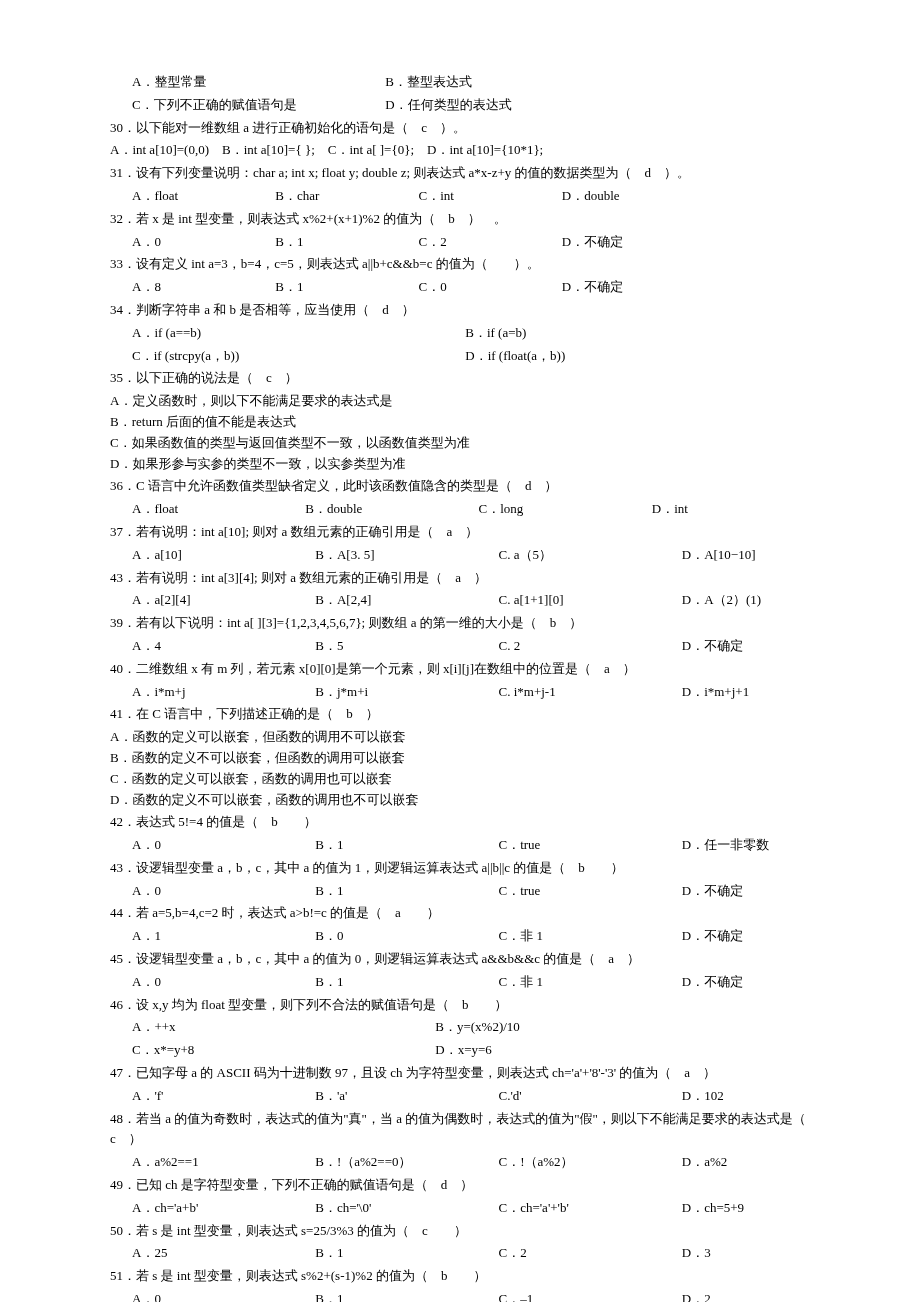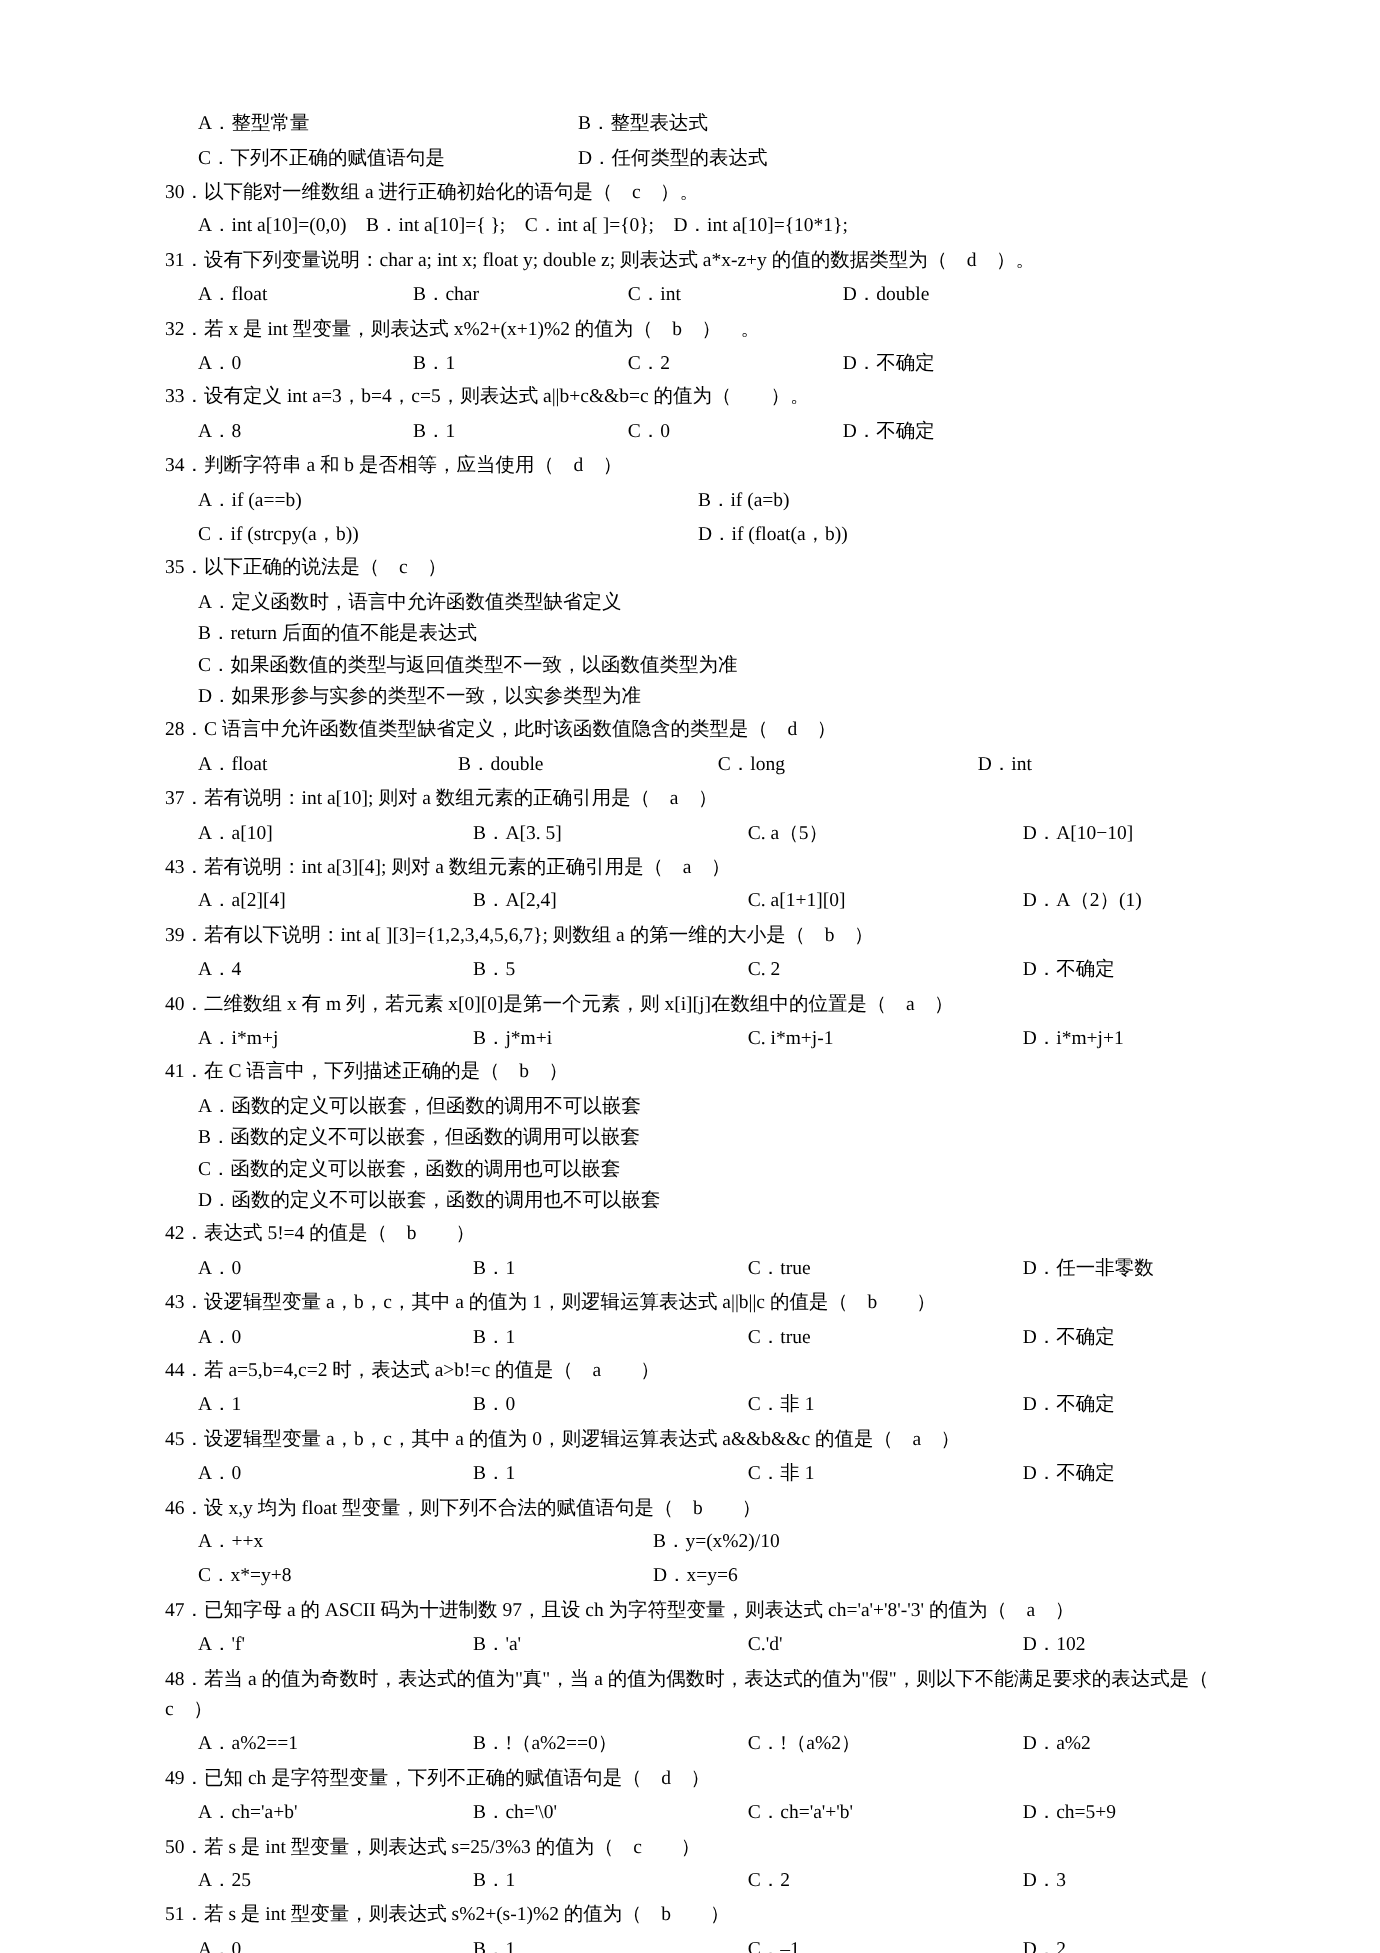--- a/index.html
+++ b/index.html
@@ -16,7 +16,7 @@
   .q { margin: 2px 0; }
   .opts-inline { margin: 2px 0 2px 22px; }
   .opts-inline span { display: inline-block; margin-right: 50px; }
-  .sub { margin-left: 22px; }
+  .sub { }
 </style>
 </head>
 <body>

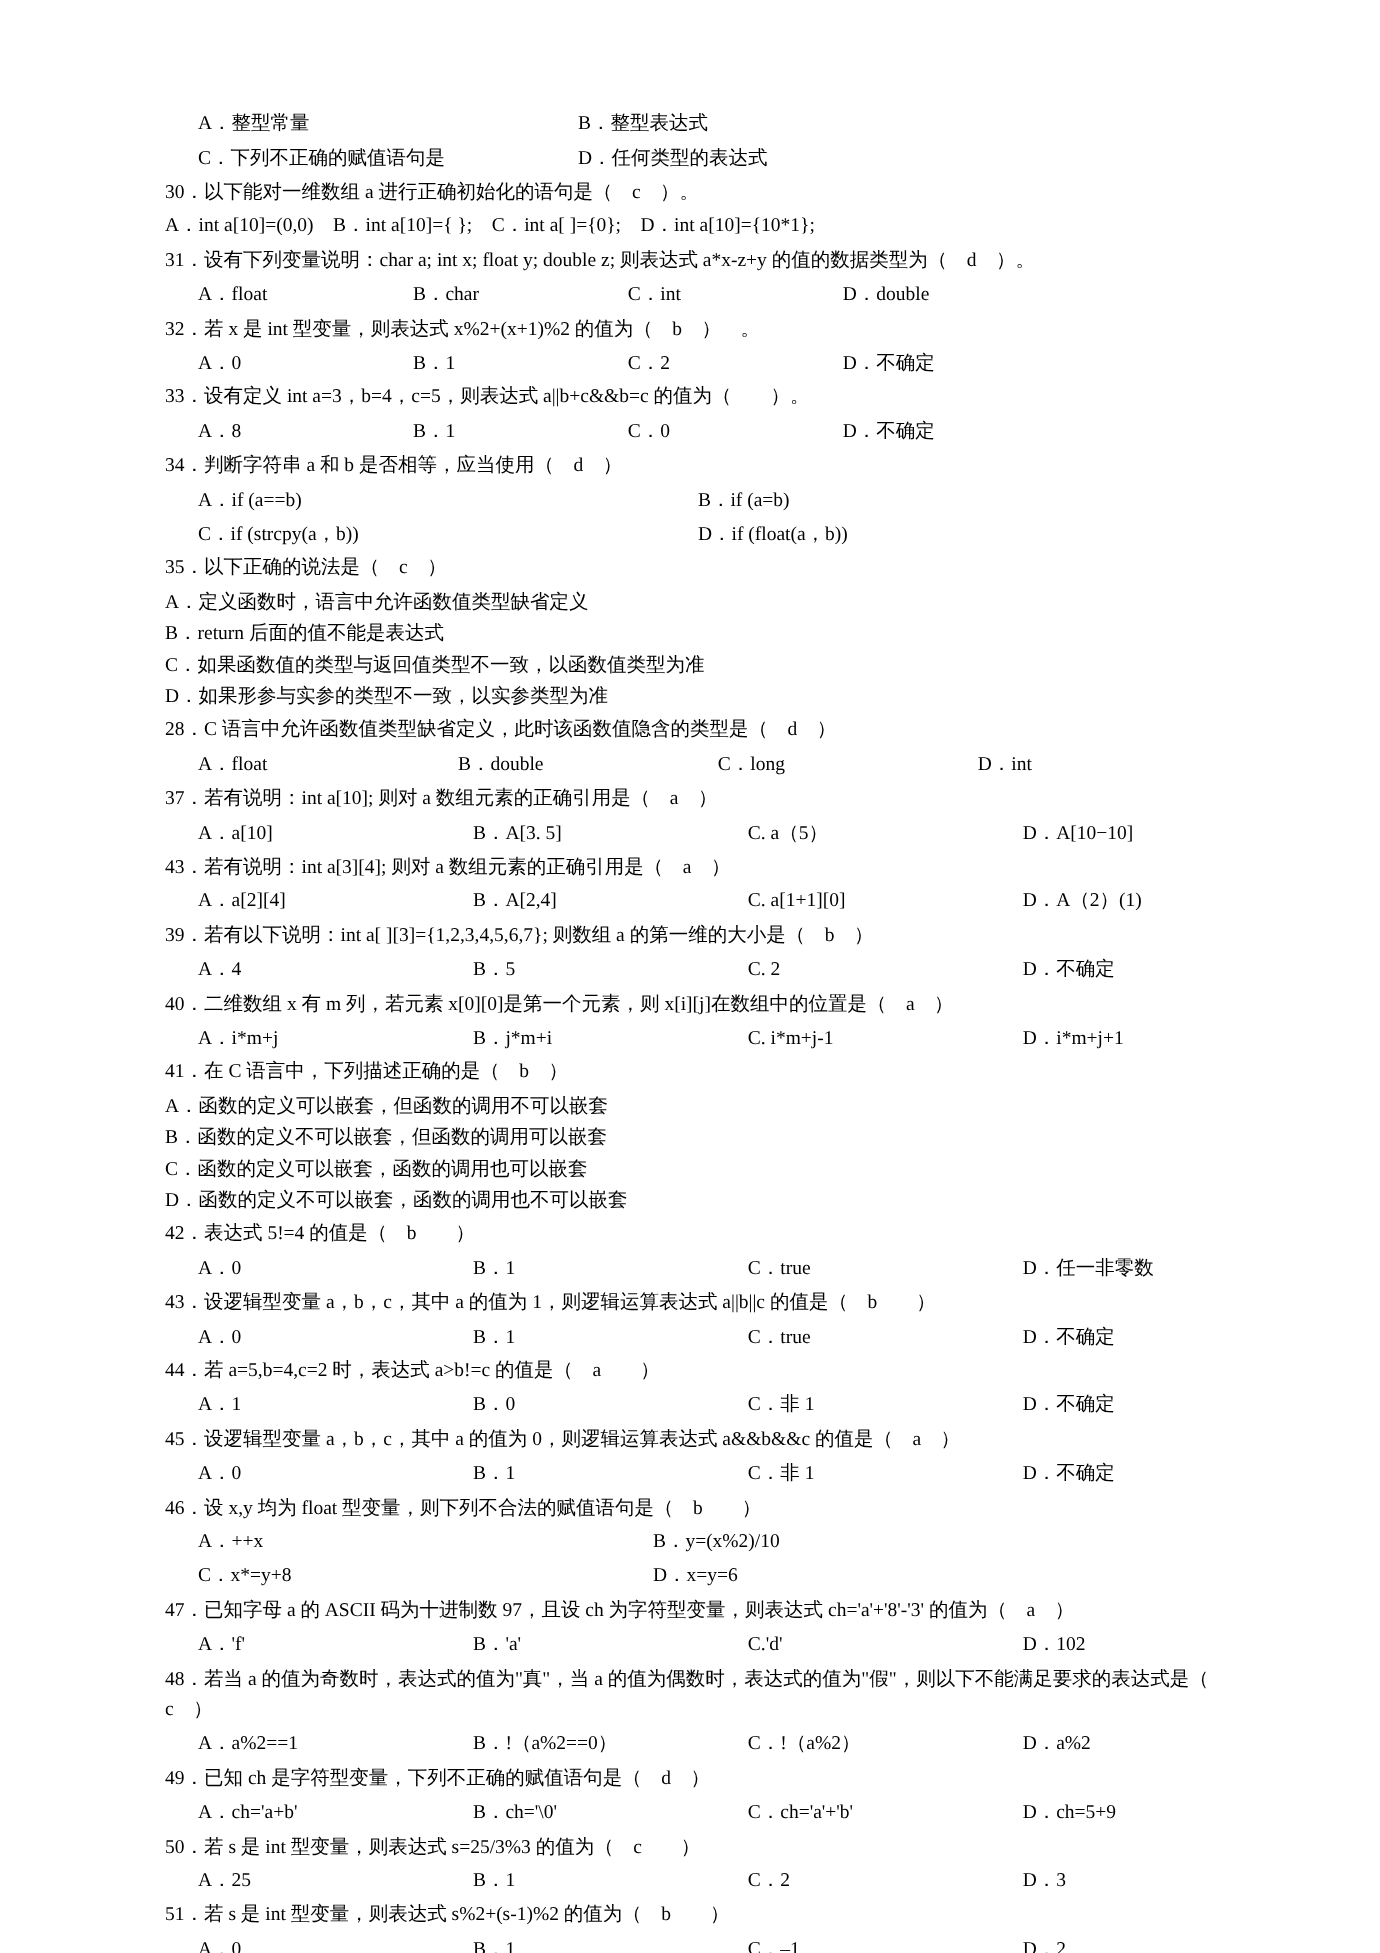--- a/index.html
+++ b/index.html
@@ -68,7 +68,7 @@
 </div>
 
 <div class="q">35．以下正确的说法是（　c　）</div>
-<div class="sub">A．定义函数时，语言中允许函数值类型缺省定义</div>
+<div class="sub">A．定义函数时，则以下不能满足要求的表达式是</div>
 <div class="sub">B．return 后面的值不能是表达式</div>
 <div class="sub">C．如果函数值的类型与返回值类型不一致，以函数值类型为准</div>
 <div class="sub">D．如果形参与实参的类型不一致，以实参类型为准</div>

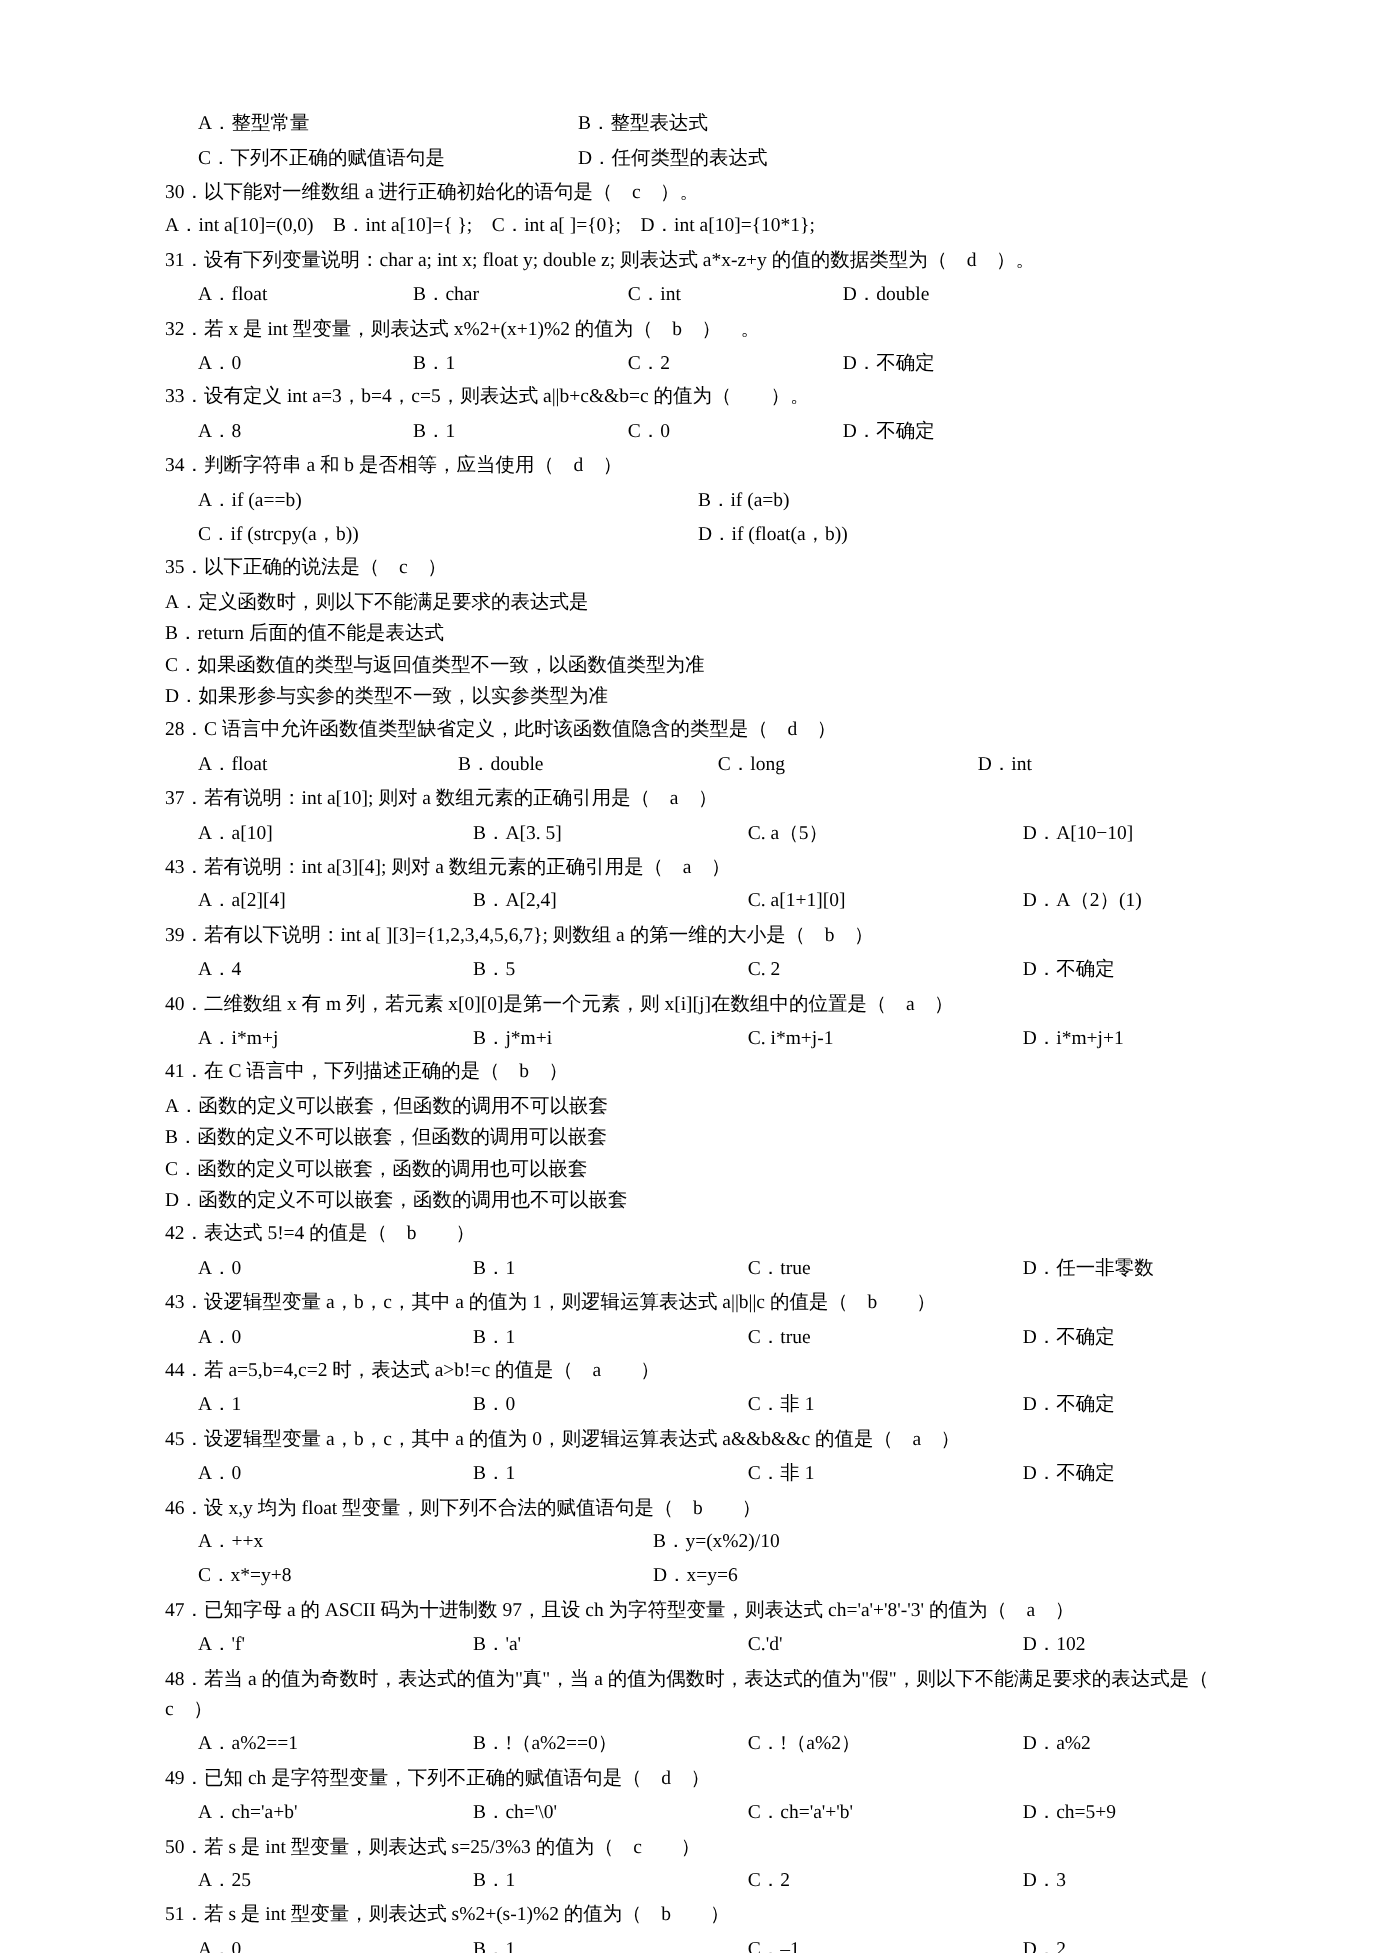--- a/index.html
+++ b/index.html
@@ -73,7 +73,7 @@
 <div class="sub">C．如果函数值的类型与返回值类型不一致，以函数值类型为准</div>
 <div class="sub">D．如果形参与实参的类型不一致，以实参类型为准</div>
 
-<div class="q">28．C 语言中允许函数值类型缺省定义，此时该函数值隐含的类型是（　d　）</div>
+<div class="q">36．C 语言中允许函数值类型缺省定义，此时该函数值隐含的类型是（　d　）</div>
 <div class="opts-inline">
   <span style="width:120px">A．float</span>
   <span style="width:120px">B．double</span>

